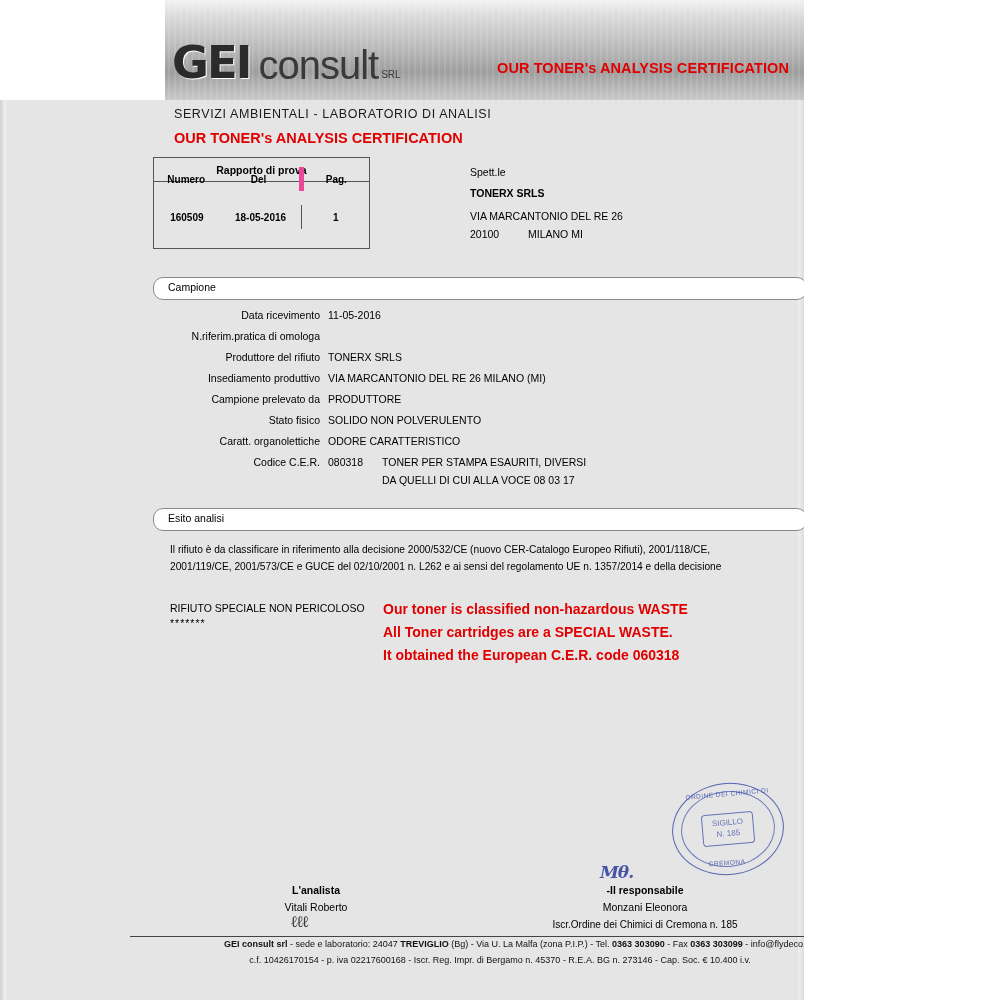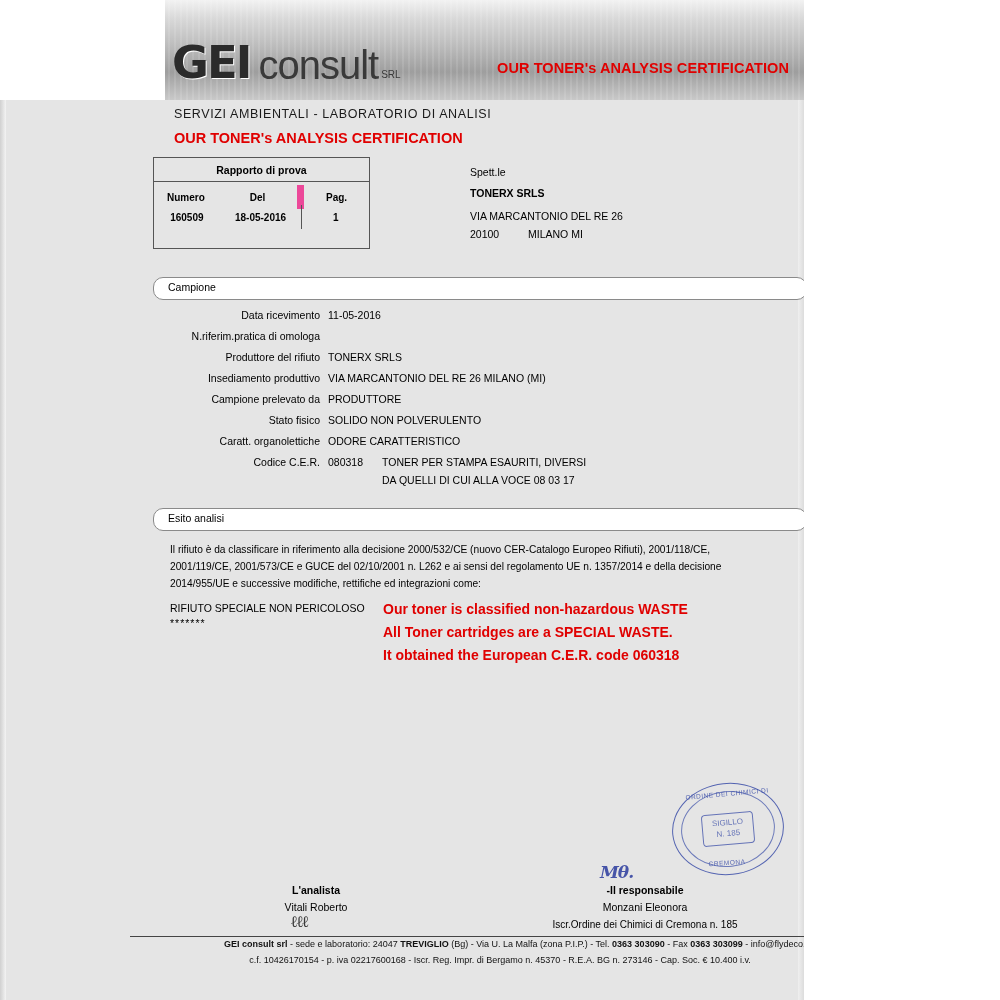--- a/index.html
+++ b/index.html
@@ -129,7 +129,7 @@
   }
   .report-cols {
     position: absolute;
-    left: 0; top: 27px;
+    left: 0; top: 9px;
     width: 215px; height: 24px;
     display: flex;
   }

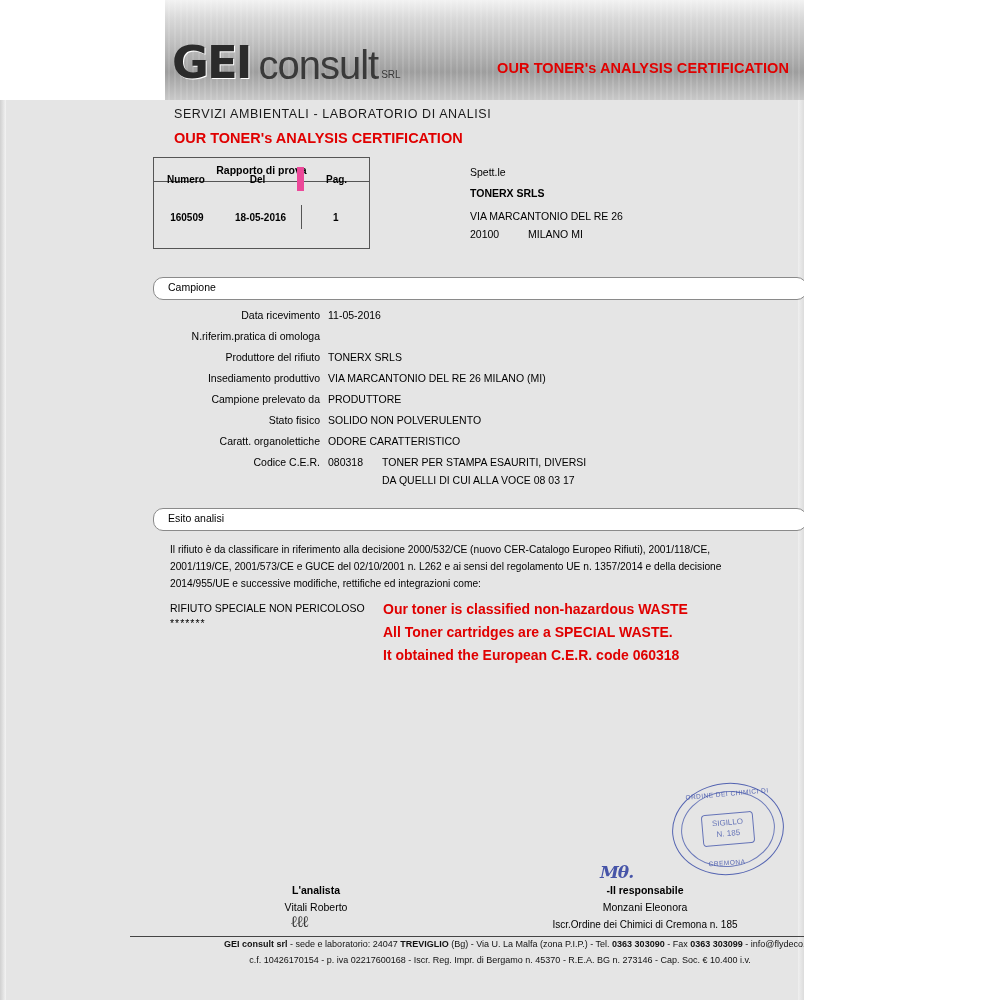--- a/index.html
+++ b/index.html
@@ -136,7 +136,7 @@
   .rc { display:flex; align-items:center; justify-content:center; font-size: 10px; font-weight: bold; }
   .rc1 { width: 66px; }
   .rc2 { width: 82px; }
-  .rc3 { width: 67px; border-left: 7px solid #ec4899; height: 100%; }
+  .rc3 { width: 67px; border-left: 5px solid #ec4899; height: 100%; }
   .report-vals {
     position: absolute;
     left: 0; top: 47px;

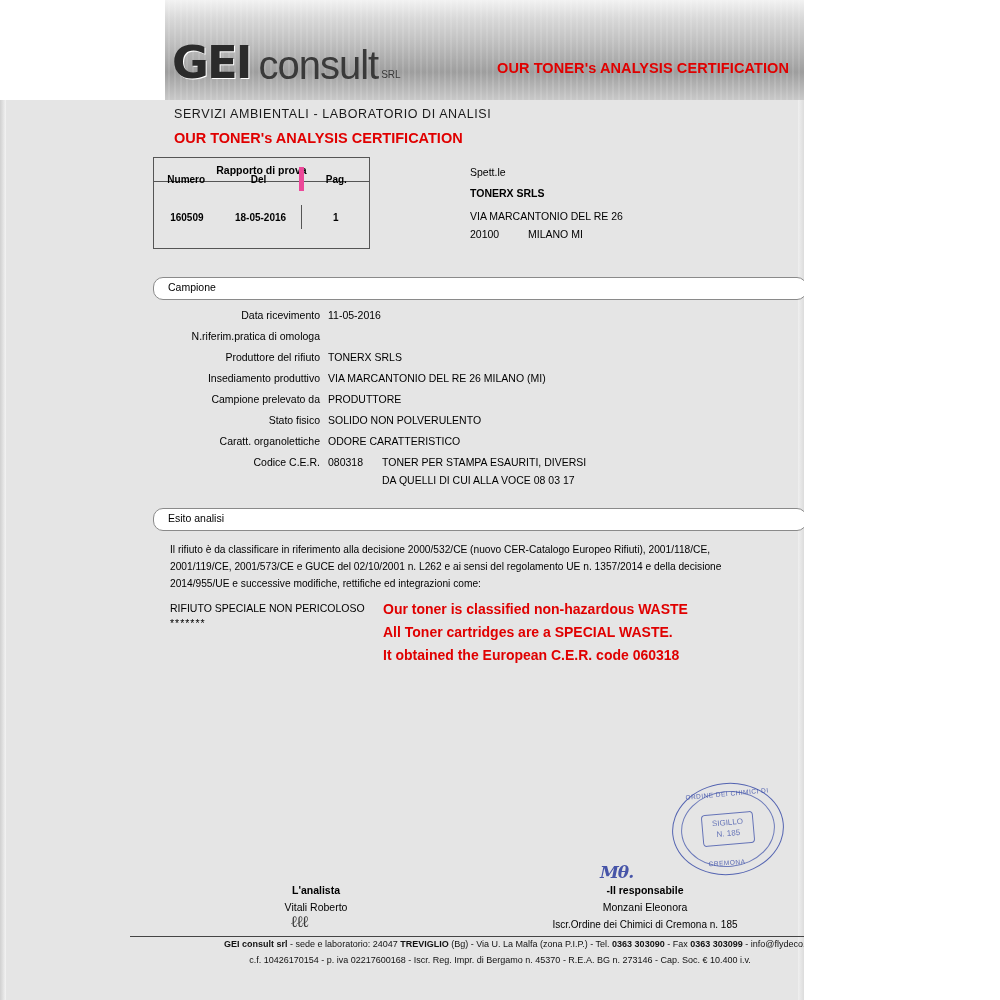--- a/index.html
+++ b/index.html
@@ -428,7 +428,6 @@
   <div class="esito-para">
     <div>Il rifiuto è da classificare in riferimento alla decisione 2000/532/CE (nuovo CER-Catalogo Europeo Rifiuti), 2001/118/CE,</div>
     <div>2001/119/CE, 2001/573/CE e GUCE del 02/10/2001 n.  L262 e ai sensi del regolamento UE n. 1357/2014 e della decisione</div>
-    <div>2014/955/UE e successive modifiche, rettifiche ed integrazioni come:</div>
   </div>
 
   <div class="esito-result">RIFIUTO SPECIALE NON PERICOLOSO</div>

